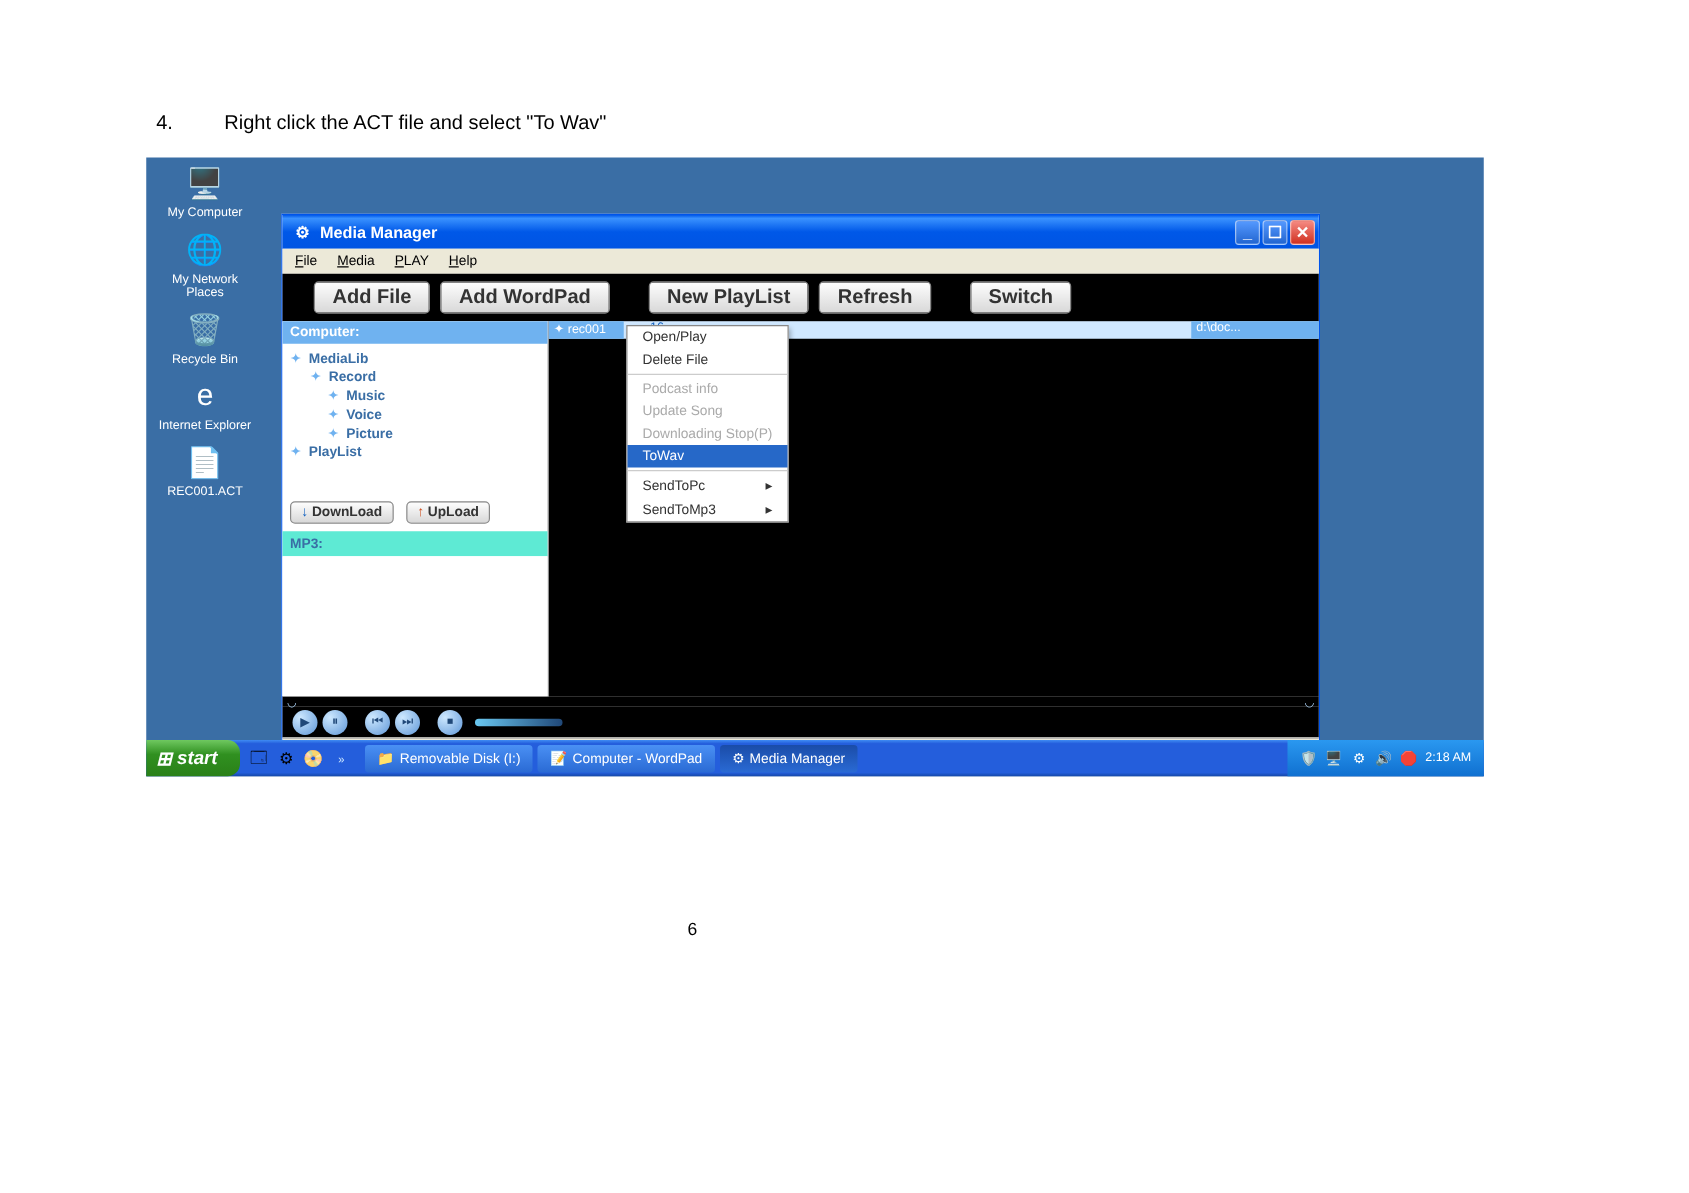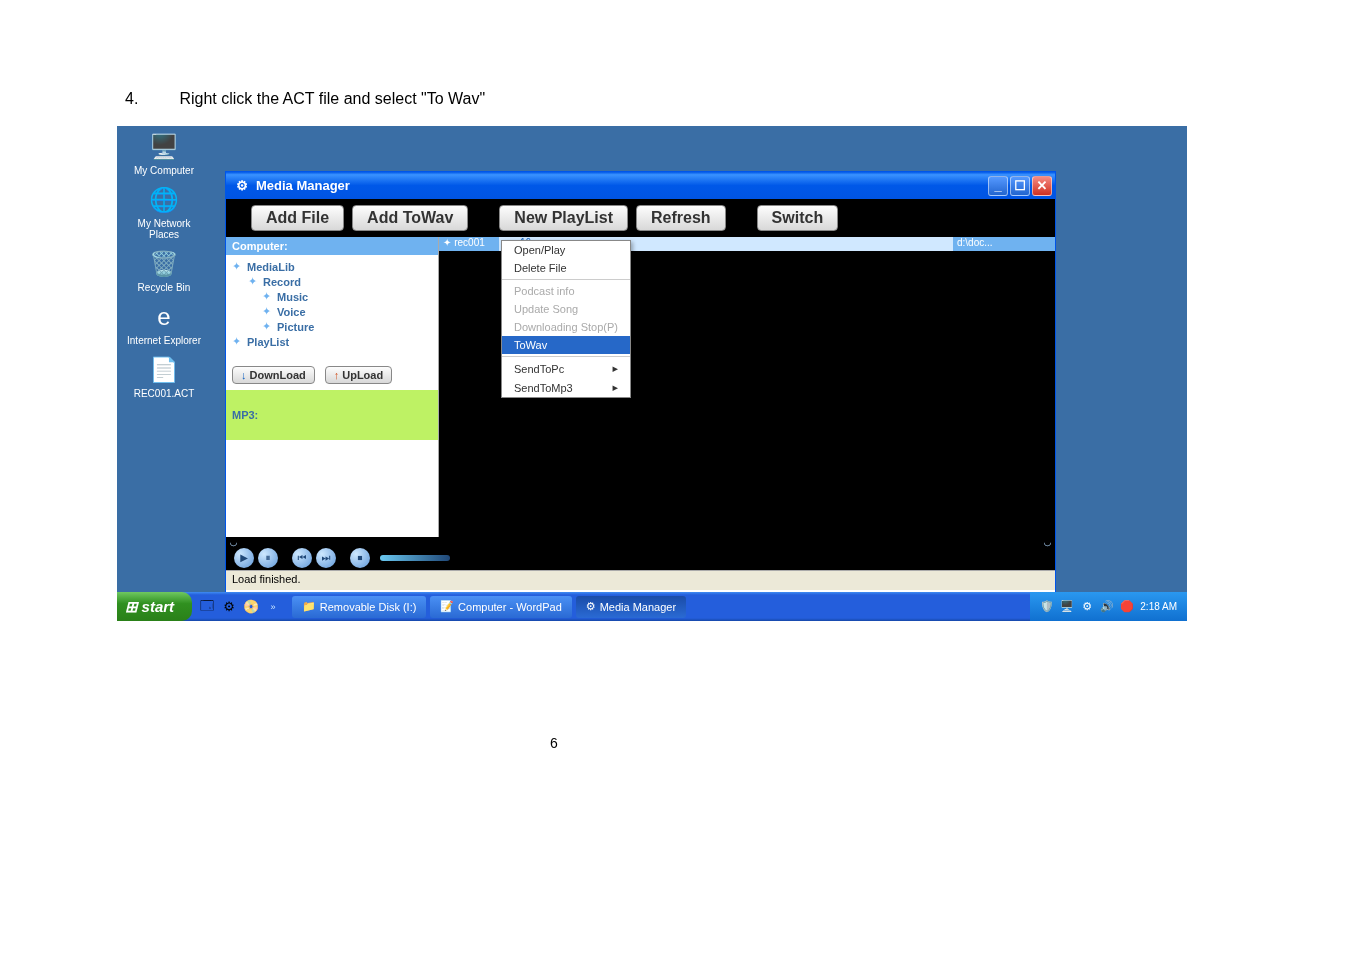--- a/index.html
+++ b/index.html
@@ -359,6 +359,12 @@
         <div class="wc wc-max">☐</div>
         <div class="wc wc-close">✕</div>
       </div>
+    </div>
+    <div class="menubar">
+      <span><u>F</u>ile</span>
+      <span><u>M</u>edia</span>
+      <span><u>P</u>LAY</span>
+      <span><u>H</u>elp</span>
     </div>
     <div class="top-black">
       <div class="btn-capsule">Add File</div>

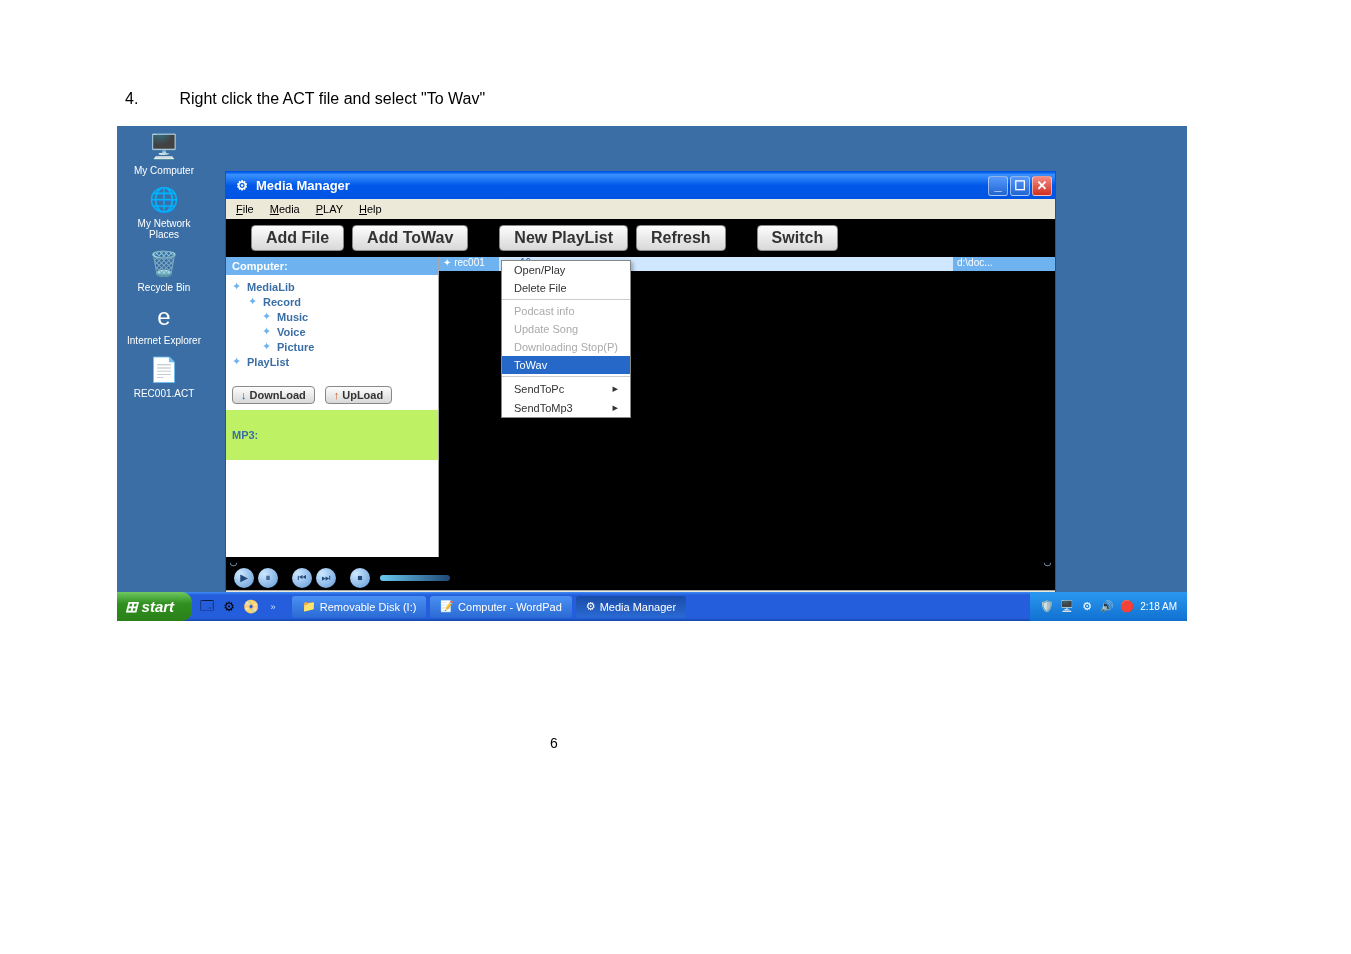--- a/index.html
+++ b/index.html
@@ -368,7 +368,7 @@
     </div>
     <div class="top-black">
       <div class="btn-capsule">Add File</div>
-      <div class="btn-capsule">Add ToWav</div>
+      <div class="btn-capsule">Add WordPad</div>
       <div style="width:15px"></div>
       <div class="btn-capsule">New PlayList</div>
       <div class="btn-capsule">Refresh</div>

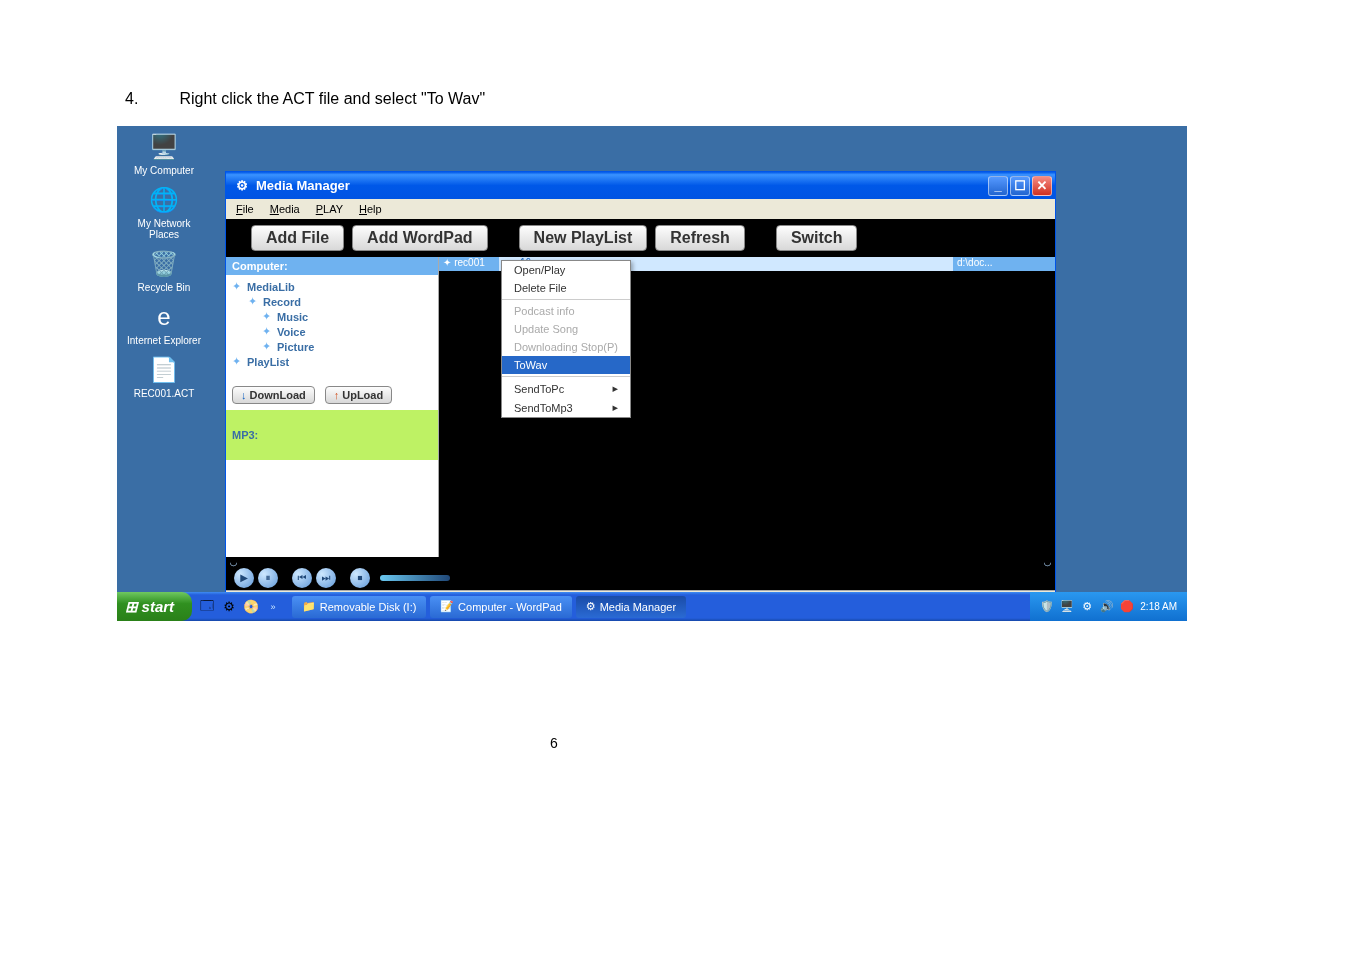--- a/index.html
+++ b/index.html
@@ -160,10 +160,10 @@
       gap: 3px;
     }
     .mp3-label {
-      padding: 19px 6px;
-      font-size: 11px;
-      font-weight: bold;
-      background: #bef264;
+      padding: 4px 6px;
+      font-size: 11px;
+      font-weight: bold;
+      background: #5eead4;
       color: #3a6ea5;
     }
     .mp3-tree {

